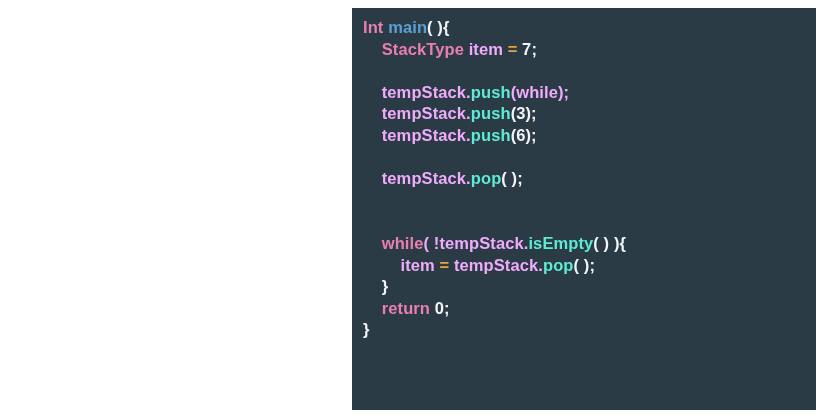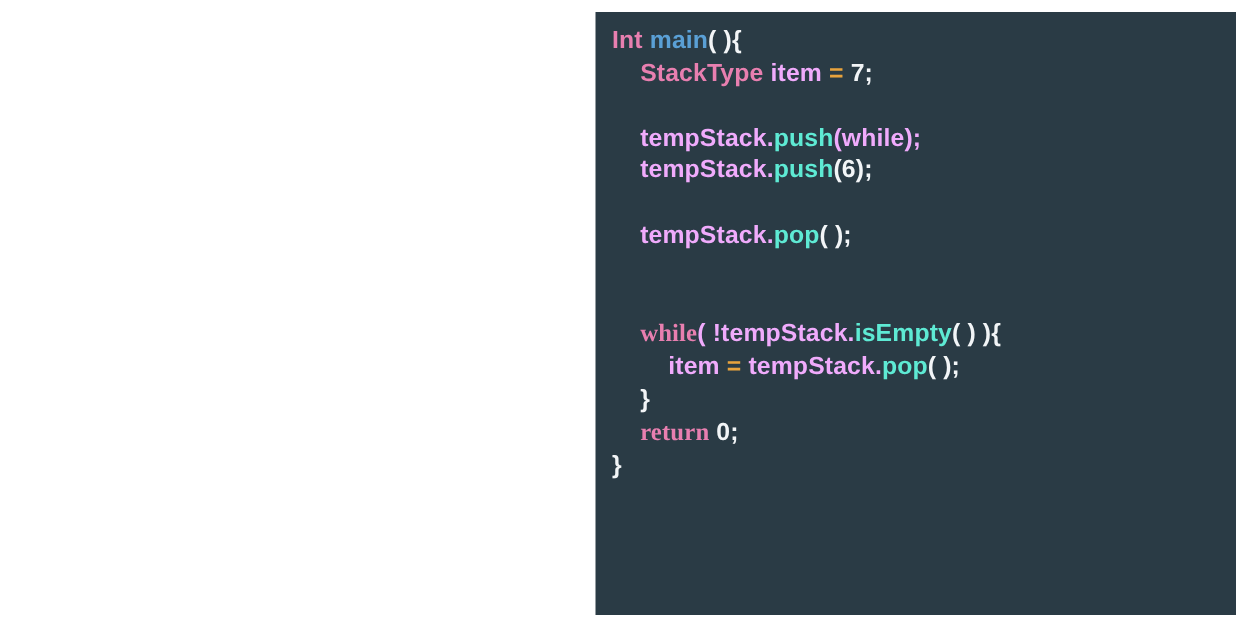--- a/index.html
+++ b/index.html
@@ -23,13 +23,12 @@
     position: absolute;
     left: 352px;
     top: 8px;
-    width: 428px;
+    width: 464px;
     height: 402px;
     background: #2a3b45;
     box-sizing: border-box;
     padding: 9px 0 0 0;
     overflow: hidden;
-    margin-left: 45px;
   }
   .code-line {
     font-family: "Liberation Sans", sans-serif;

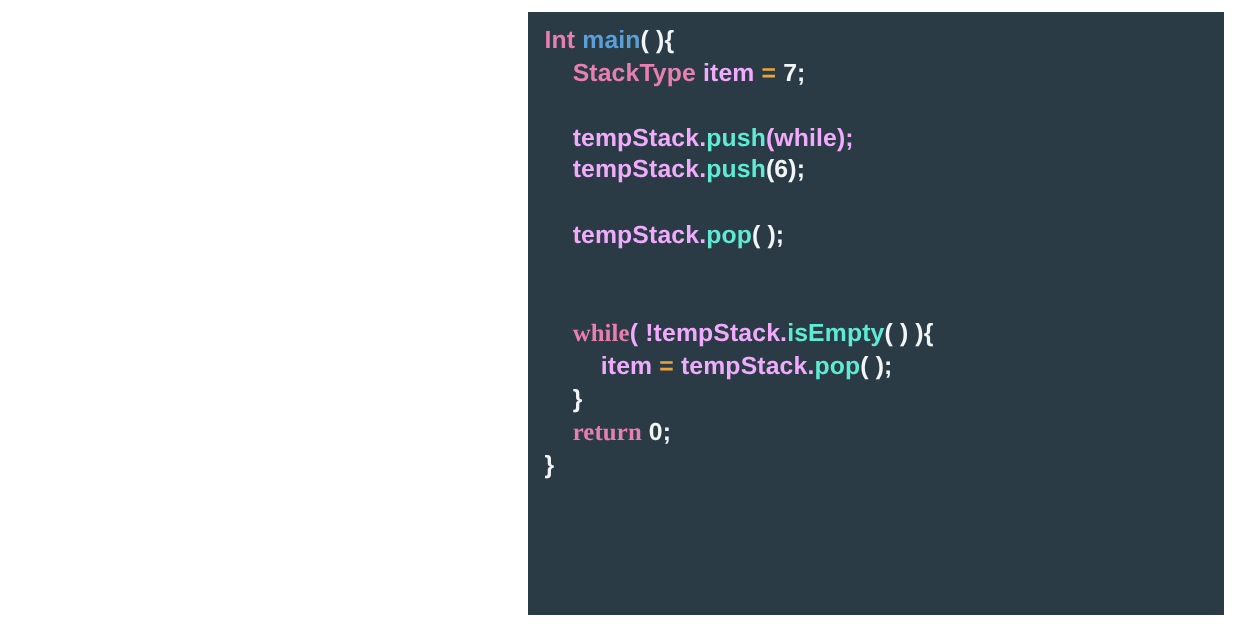--- a/index.html
+++ b/index.html
@@ -62,6 +62,7 @@
         <div class="code-line"><span>    </span><span class="tok-type">StackType</span><span class="tok-plain"> item </span><span class="tok-op">=</span><span class="tok-plain"> </span><span class="tok-num">7</span><span class="tok-punct">;</span></div>
         <div class="code-line blank">&nbsp;</div>
         <div class="code-line"><span>    </span><span class="tok-plain">tempStack.</span><span class="tok-method">push</span><span class="tok-plain">(while);</span></div>
+        <div class="code-line"><span>    </span><span class="tok-plain">tempStack.</span><span class="tok-method">push</span><span class="tok-punct">(</span><span class="tok-num">3</span><span class="tok-punct">);</span></div>
         <div class="code-line"><span>    </span><span class="tok-plain">tempStack.</span><span class="tok-method">push</span><span class="tok-punct">(</span><span class="tok-num">6</span><span class="tok-punct">);</span></div>
         <div class="code-line blank">&nbsp;</div>
         <div class="code-line"><span>    </span><span class="tok-plain">tempStack.</span><span class="tok-method">pop</span><span class="tok-punct">( );</span></div>

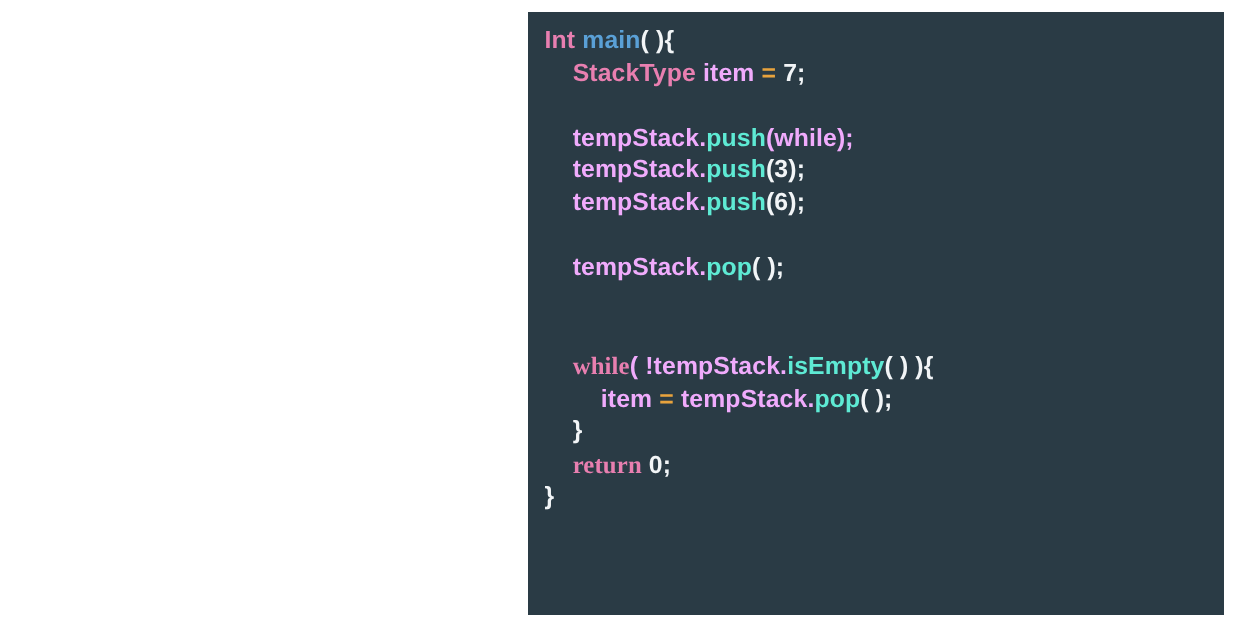--- a/index.html
+++ b/index.html
@@ -43,7 +43,7 @@
   .code-line.blank {
     height: 21.6px;
   }
-  .tok-kw      { color: #e87fb0; font-family: Liberation Serif, serif; }
+  .tok-kw      { color: #e87fb0; }
   .tok-type    { color: #e87fb0; }
   .tok-fn      { color: #5aa0d6; }
   .tok-method  { color: #5eead4; }

